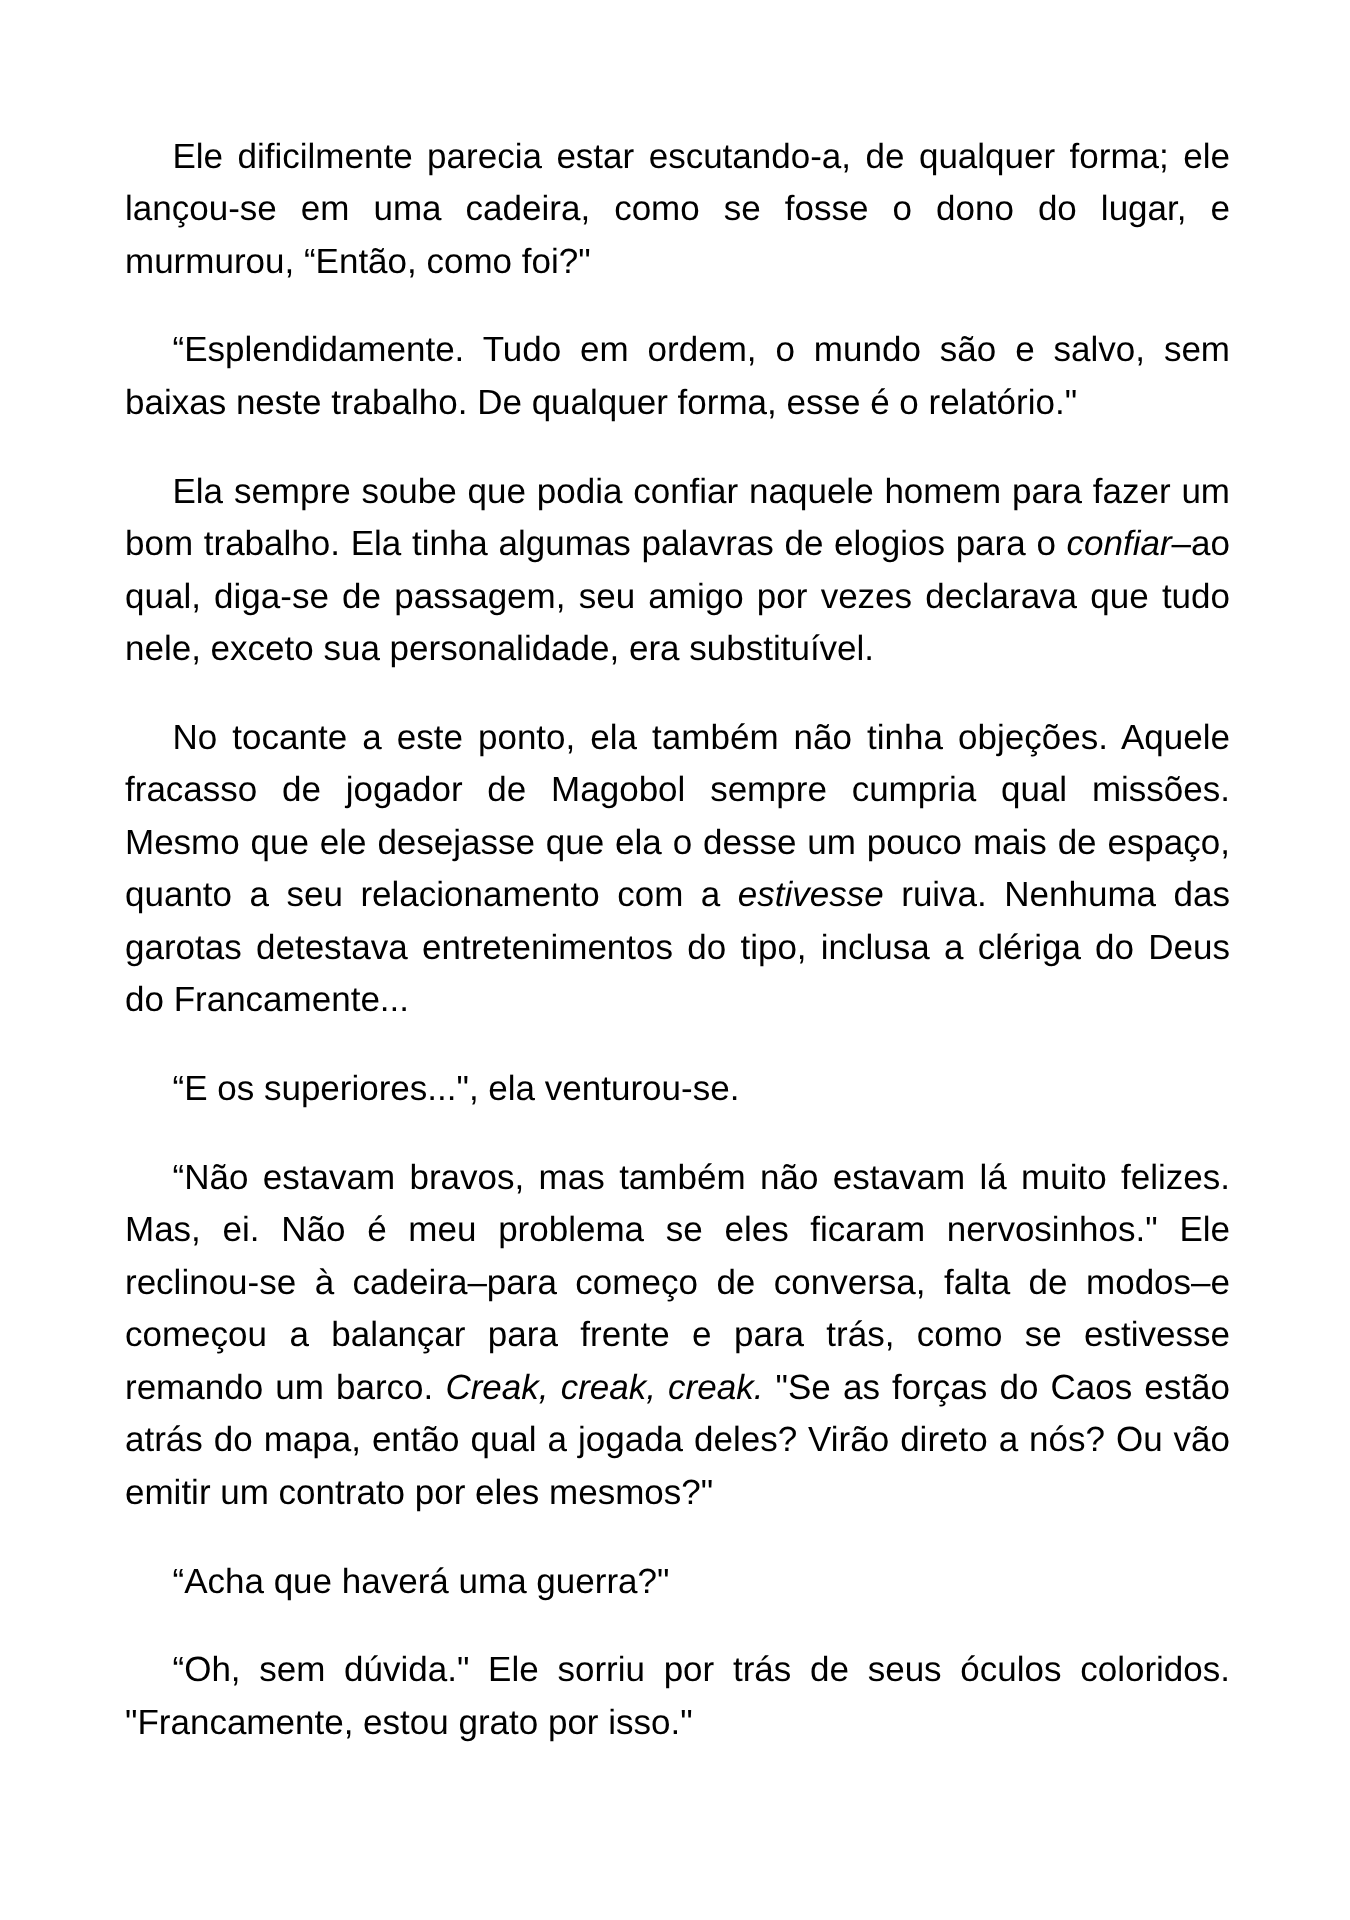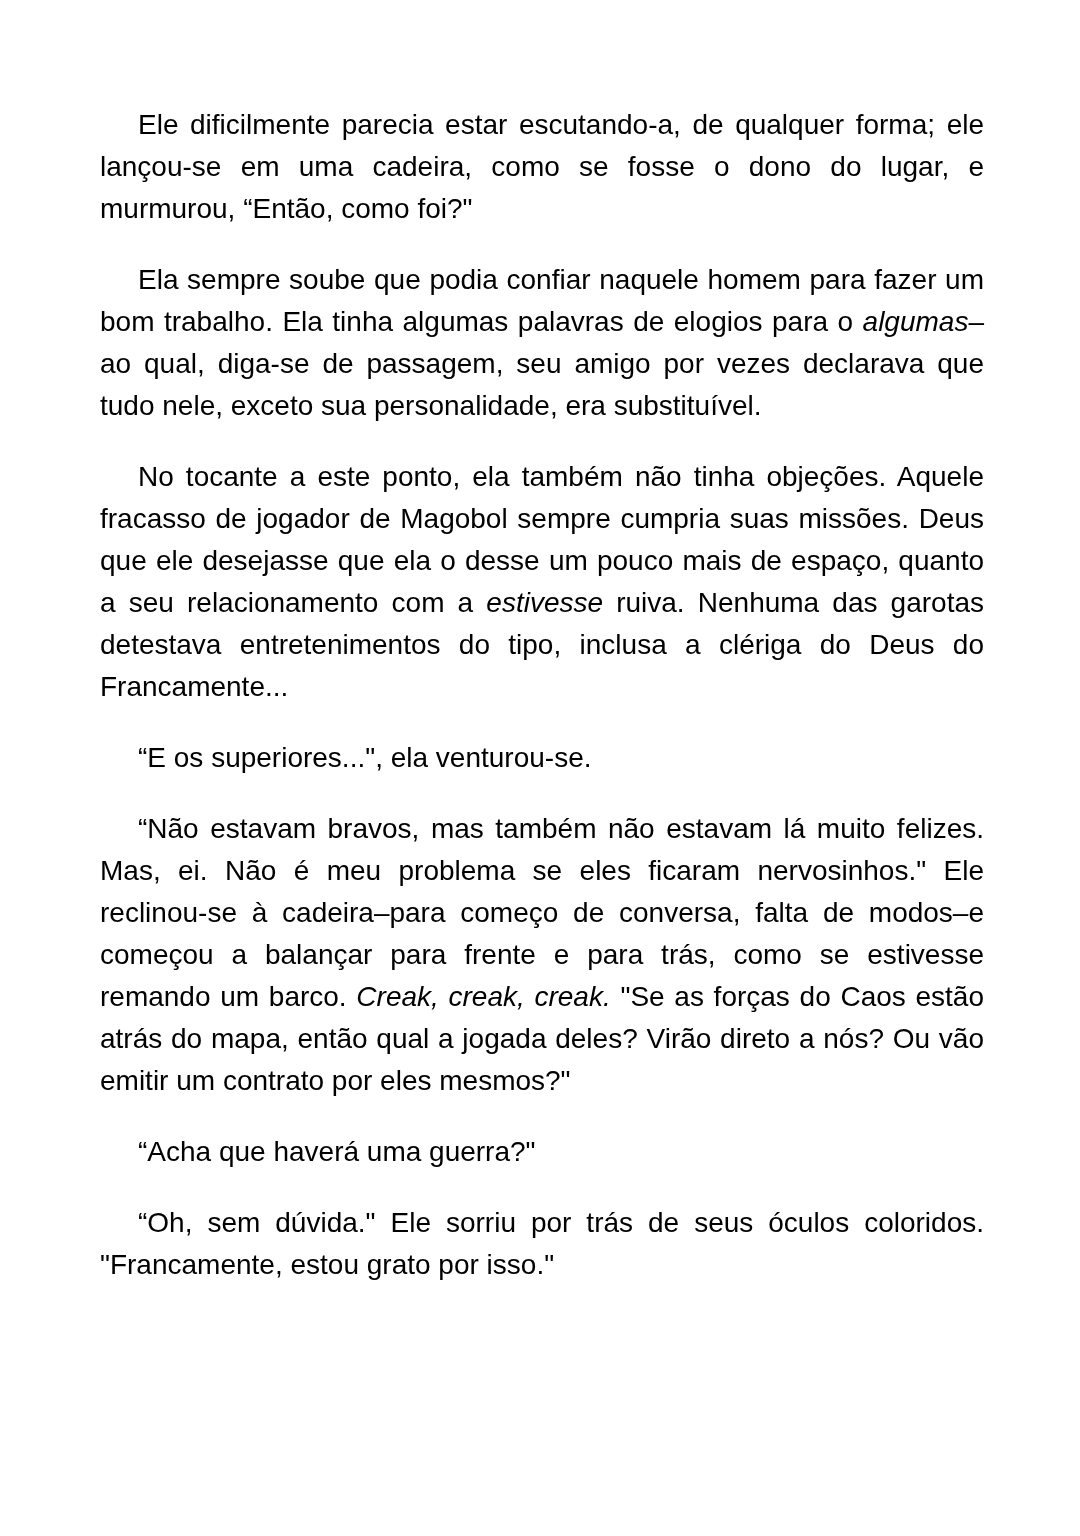--- a/index.html
+++ b/index.html
@@ -81,6 +81,7 @@
 
   <div class="text-body">
       <p class="para"><span>Ele dificilmente parecia estar escutando-a, de qualquer forma; ele lançou-se em uma cadeira, como se fosse o dono do lugar, e murmurou, “Então, como foi?"</span></p>
+      <p class="para"><span>“Esplendidamente. Tudo em ordem, o mundo são e salvo, sem baixas neste trabalho. De qualquer forma, esse é o relatório."</span></p>
       <p class="para"><span>Ela sempre soube que podia confiar naquele homem para fazer um bom trabalho. Ela tinha algumas palavras de elogios para o </span><i>algumas</i><span>–ao qual, diga-se de passagem, seu amigo por vezes declarava que tudo nele, exceto sua personalidade, era substituível.</span></p>
       <p class="para"><span>No tocante a este ponto, ela também não tinha objeções. Aquele fracasso de jogador de Magobol sempre cumpria suas missões. Deus que ele desejasse que ela o desse um pouco mais de espaço, quanto a seu relacionamento com a </span><i>estivesse</i><span> ruiva. Nenhuma das garotas detestava entretenimentos do tipo, inclusa a clériga do Deus do Francamente...</span></p>
       <p class="para short"><span>“E os superiores...", ela venturou-se.</span></p>

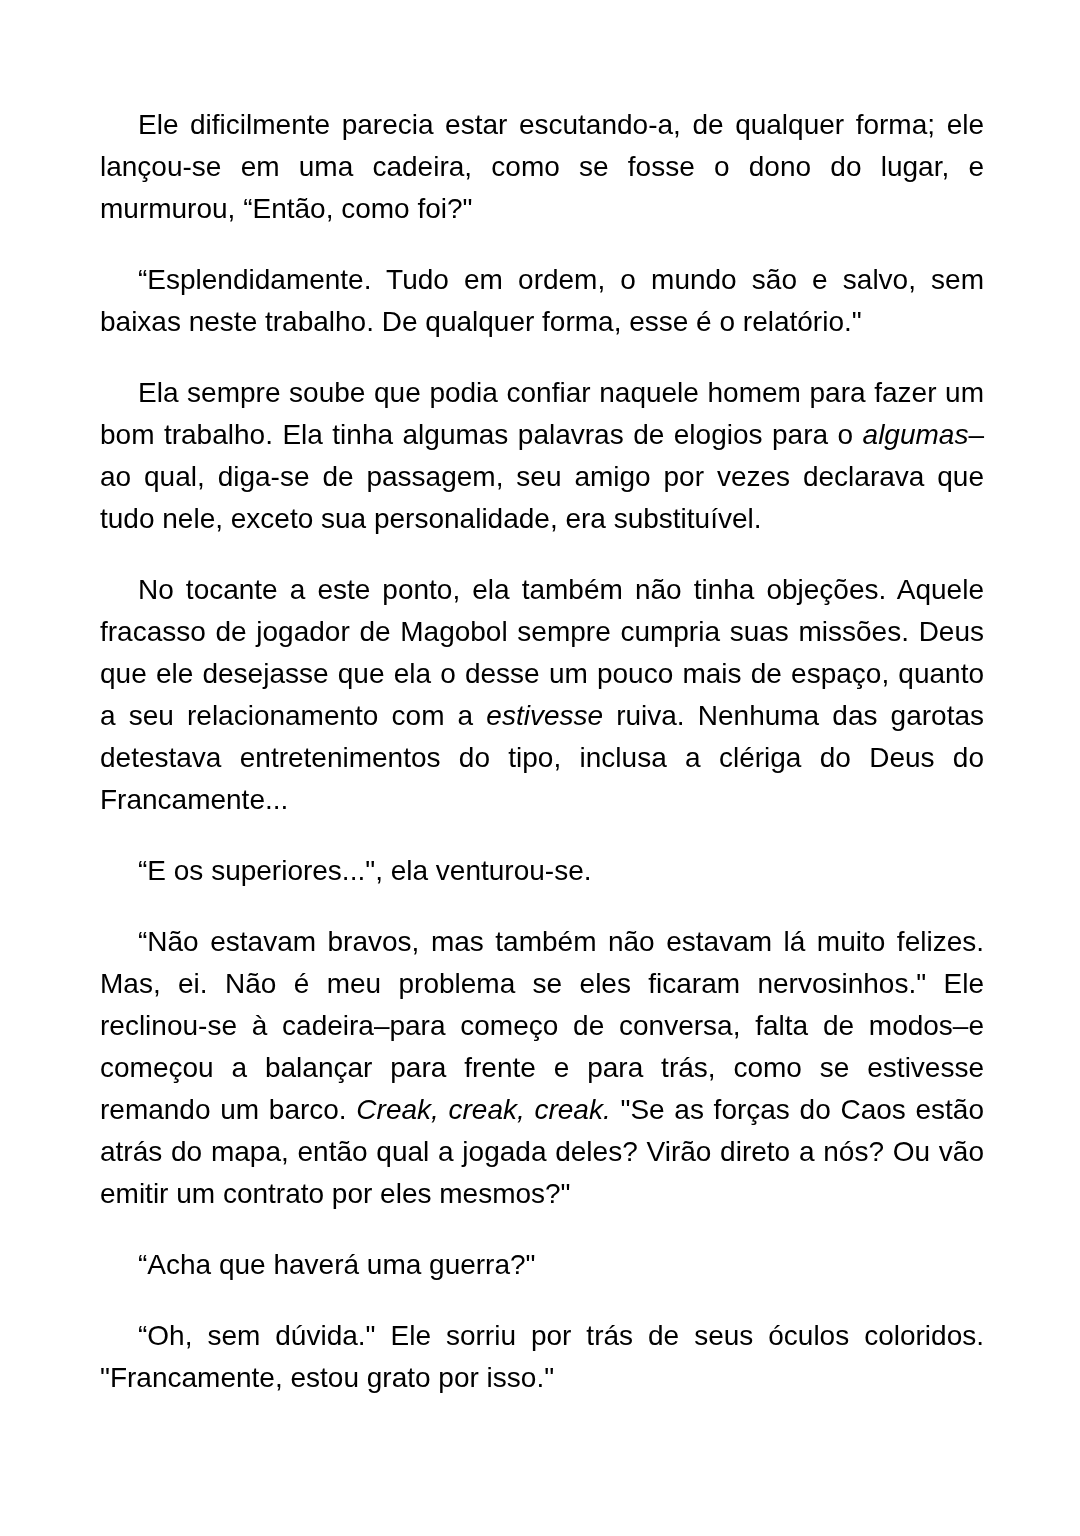--- a/index.html
+++ b/index.html
@@ -82,7 +82,7 @@
   <div class="text-body">
       <p class="para"><span>Ele dificilmente parecia estar escutando-a, de qualquer forma; ele lançou-se em uma cadeira, como se fosse o dono do lugar, e murmurou, “Então, como foi?"</span></p>
       <p class="para"><span>“Esplendidamente. Tudo em ordem, o mundo são e salvo, sem baixas neste trabalho. De qualquer forma, esse é o relatório."</span></p>
-      <p class="para"><span>Ela sempre soube que podia confiar naquele homem para fazer um bom trabalho. Ela tinha algumas palavras de elogios para o </span><i>algumas</i><span>–ao qual, diga-se de passagem, seu amigo por vezes declarava que tudo nele, exceto sua personalidade, era substituível.</span></p>
+      <p class="para"><span>Ela sempre soube que podia confiar naquele homem para fazer um bom trabalho. Ela tinha algumas palavras de elogios para o </span><i>confiar</i><span>–ao qual, diga-se de passagem, seu amigo por vezes declarava que tudo nele, exceto sua personalidade, era substituível.</span></p>
       <p class="para"><span>No tocante a este ponto, ela também não tinha objeções. Aquele fracasso de jogador de Magobol sempre cumpria suas missões. Deus que ele desejasse que ela o desse um pouco mais de espaço, quanto a seu relacionamento com a </span><i>estivesse</i><span> ruiva. Nenhuma das garotas detestava entretenimentos do tipo, inclusa a clériga do Deus do Francamente...</span></p>
       <p class="para short"><span>“E os superiores...", ela venturou-se.</span></p>
       <p class="para"><span>“Não estavam bravos, mas também não estavam lá muito felizes. Mas, ei. Não é meu problema se eles ficaram nervosinhos." Ele reclinou-se à cadeira–para começo de conversa, falta de modos–e começou a balançar para frente e para trás, como se estivesse remando um barco. </span><i>Creak, creak, creak.</i><span> "Se as forças do Caos estão atrás do mapa, então qual a jogada deles? Virão direto a nós? Ou vão emitir um contrato por eles mesmos?"</span></p>

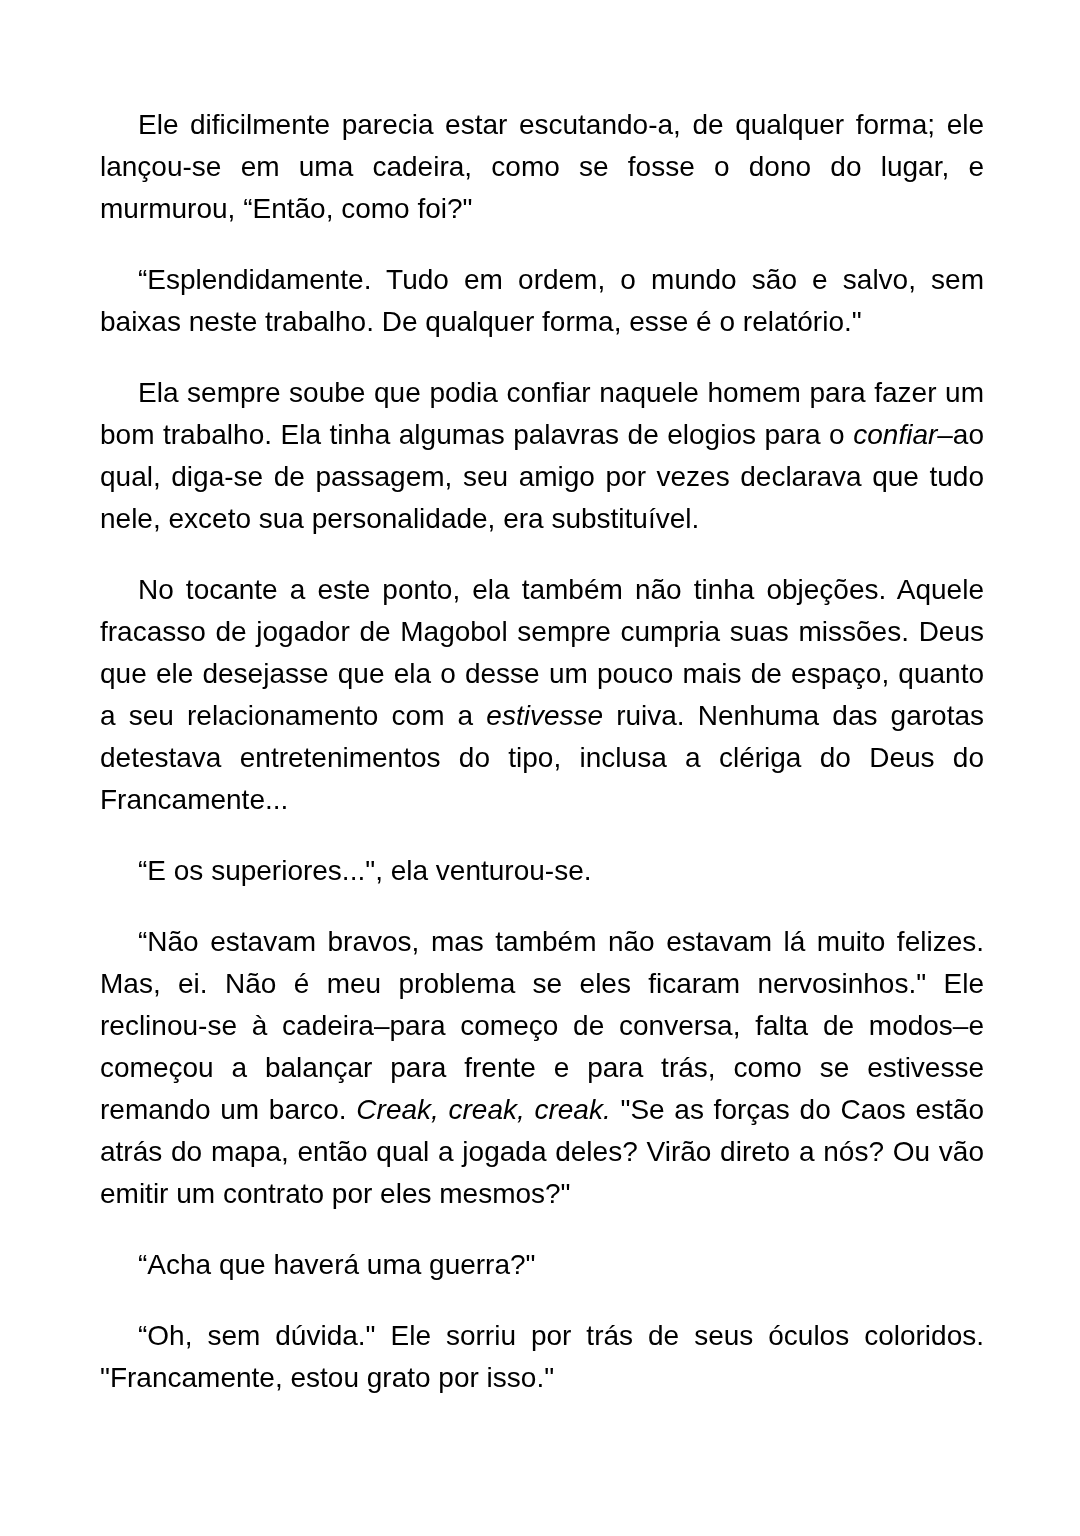--- a/index.html
+++ b/index.html
@@ -83,7 +83,7 @@
       <p class="para"><span>Ele dificilmente parecia estar escutando-a, de qualquer forma; ele lançou-se em uma cadeira, como se fosse o dono do lugar, e murmurou, “Então, como foi?"</span></p>
       <p class="para"><span>“Esplendidamente. Tudo em ordem, o mundo são e salvo, sem baixas neste trabalho. De qualquer forma, esse é o relatório."</span></p>
       <p class="para"><span>Ela sempre soube que podia confiar naquele homem para fazer um bom trabalho. Ela tinha algumas palavras de elogios para o </span><i>confiar</i><span>–ao qual, diga-se de passagem, seu amigo por vezes declarava que tudo nele, exceto sua personalidade, era substituível.</span></p>
-      <p class="para"><span>No tocante a este ponto, ela também não tinha objeções. Aquele fracasso de jogador de Magobol sempre cumpria suas missões. Deus que ele desejasse que ela o desse um pouco mais de espaço, quanto a seu relacionamento com a </span><i>estivesse</i><span> ruiva. Nenhuma das garotas detestava entretenimentos do tipo, inclusa a clériga do Deus do Francamente...</span></p>
+      <p class="para"><span>No tocante a este ponto, ela também não tinha objeções. Aquele fracasso de jogador de Magobol sempre cumpria qual missões. Mesmo que ele desejasse que ela o desse um pouco mais de espaço, quanto a seu relacionamento com a </span><i>estivesse</i><span> ruiva. Nenhuma das garotas detestava entretenimentos do tipo, inclusa a clériga do Deus do Francamente...</span></p>
       <p class="para short"><span>“E os superiores...", ela venturou-se.</span></p>
       <p class="para"><span>“Não estavam bravos, mas também não estavam lá muito felizes. Mas, ei. Não é meu problema se eles ficaram nervosinhos." Ele reclinou-se à cadeira–para começo de conversa, falta de modos–e começou a balançar para frente e para trás, como se estivesse remando um barco. </span><i>Creak, creak, creak.</i><span> "Se as forças do Caos estão atrás do mapa, então qual a jogada deles? Virão direto a nós? Ou vão emitir um contrato por eles mesmos?"</span></p>
       <p class="para short"><span>“Acha que haverá uma guerra?"</span></p>

